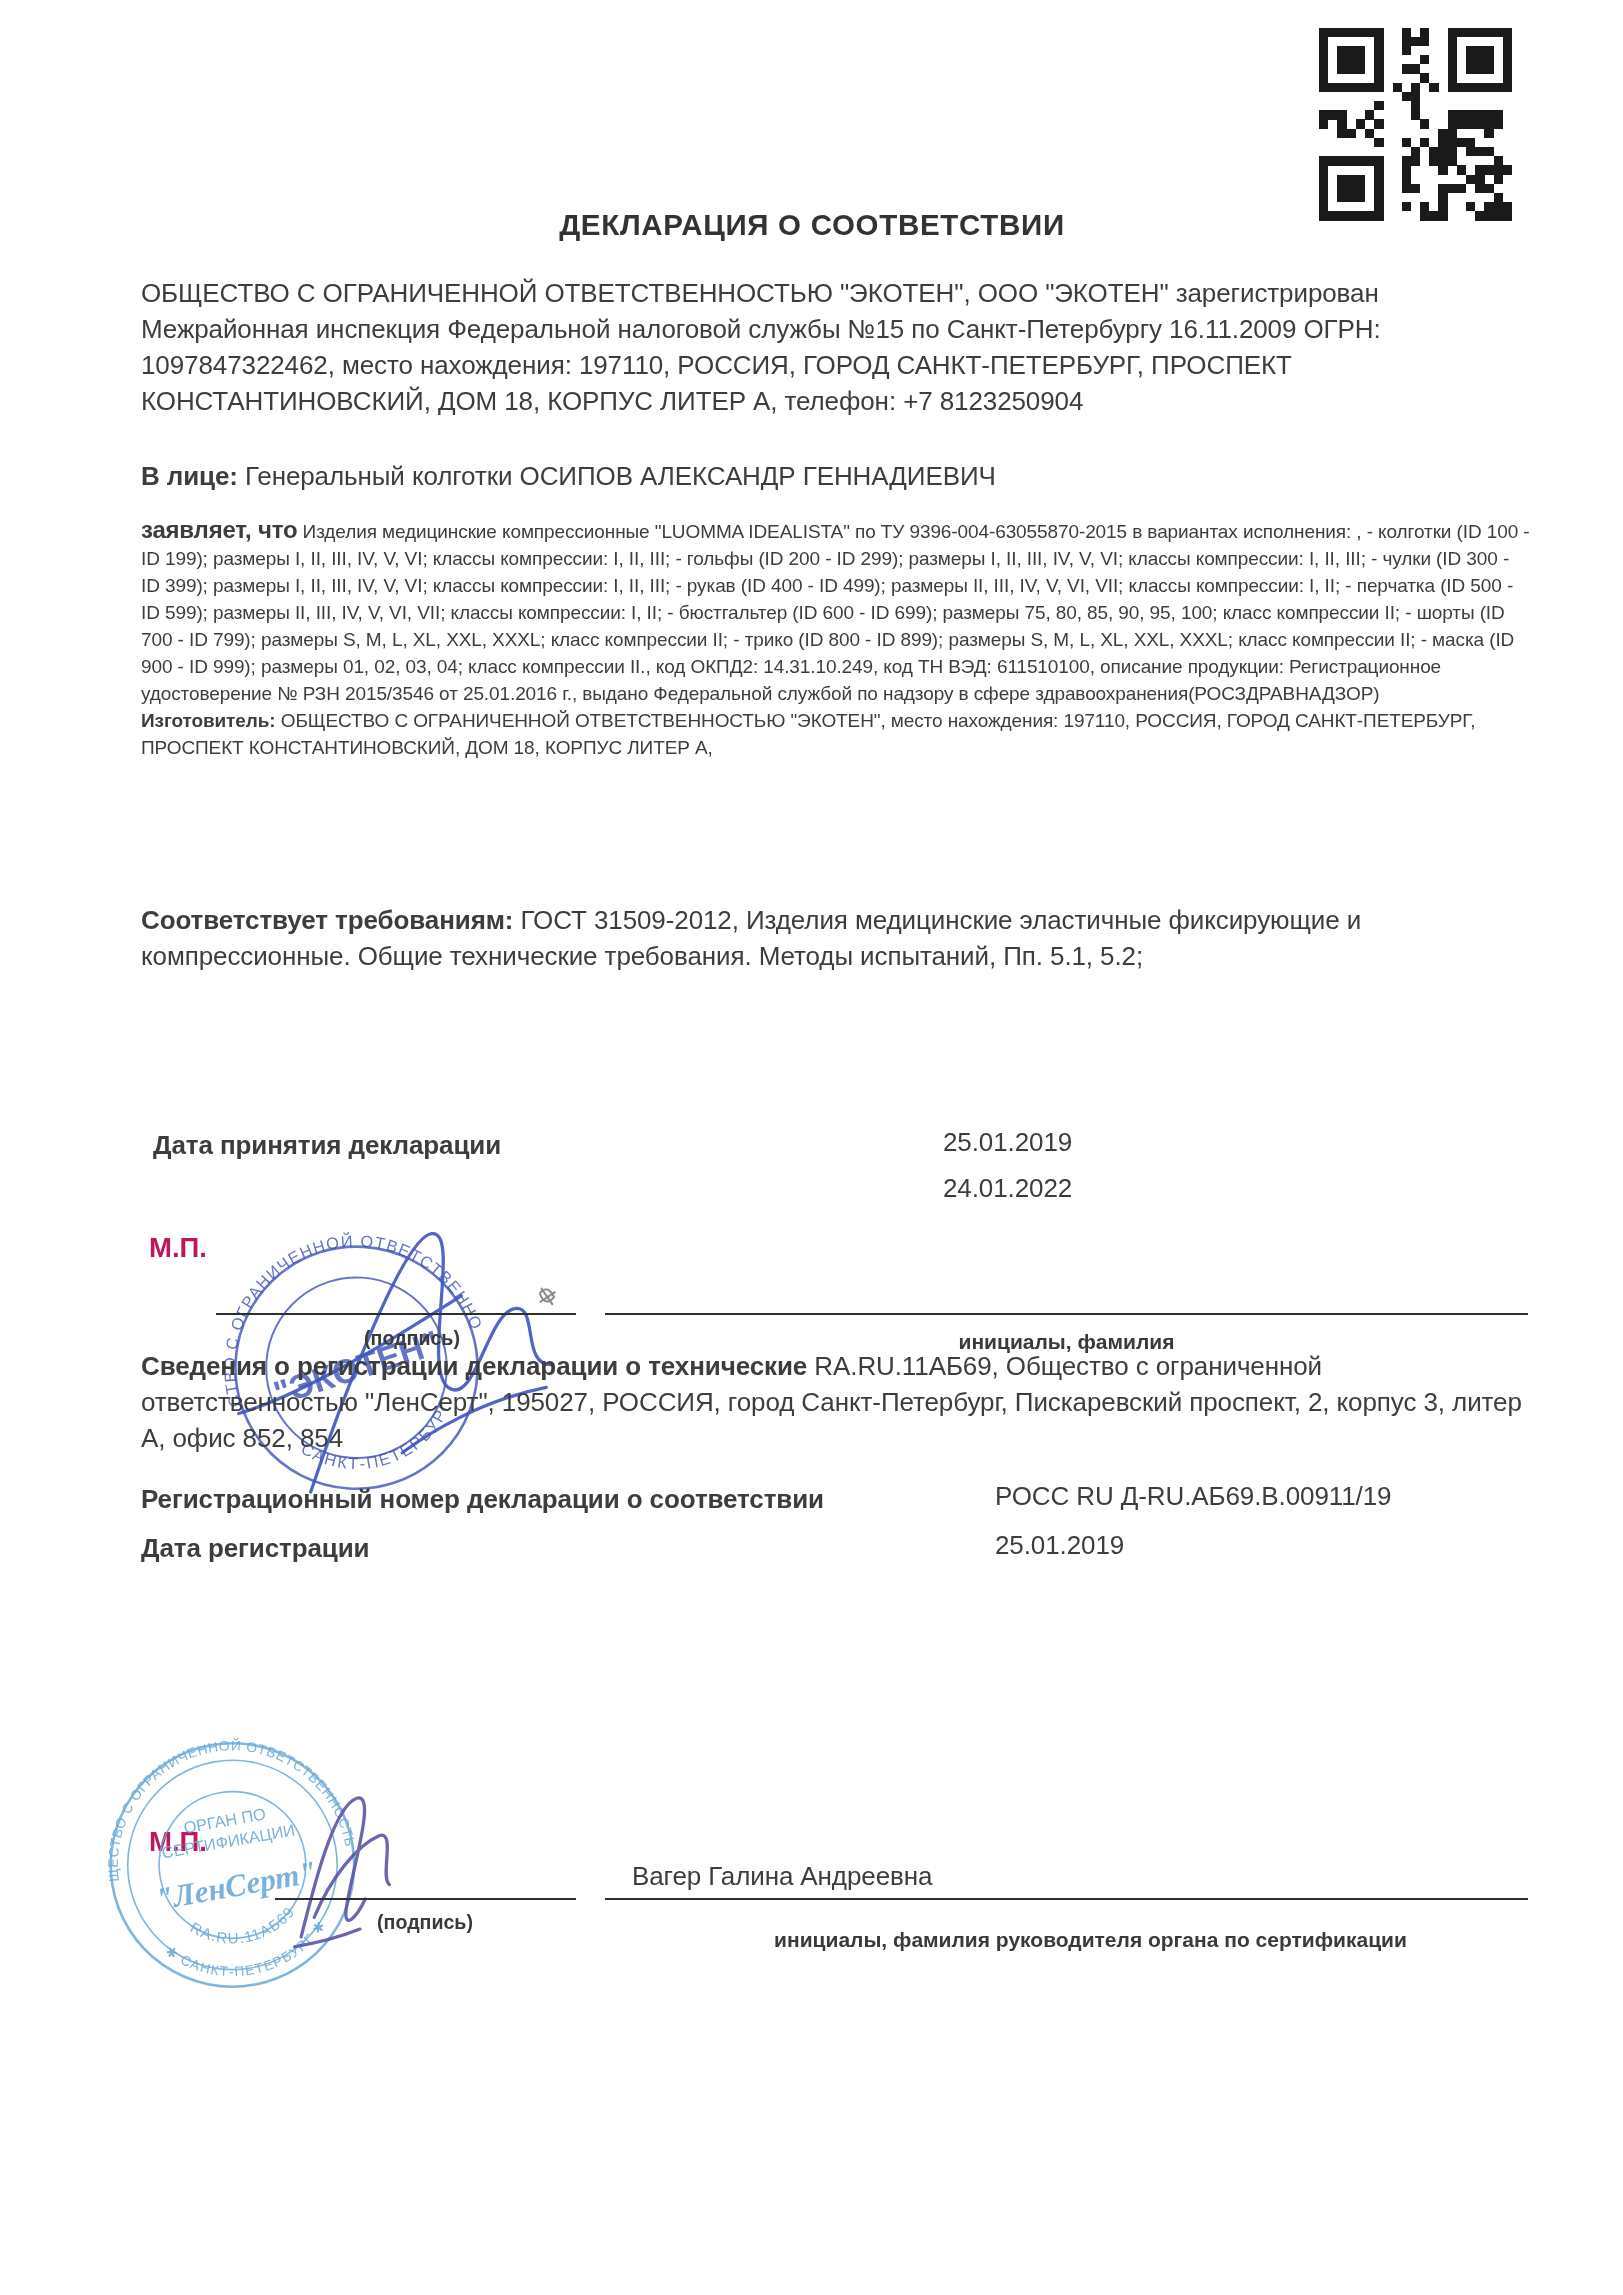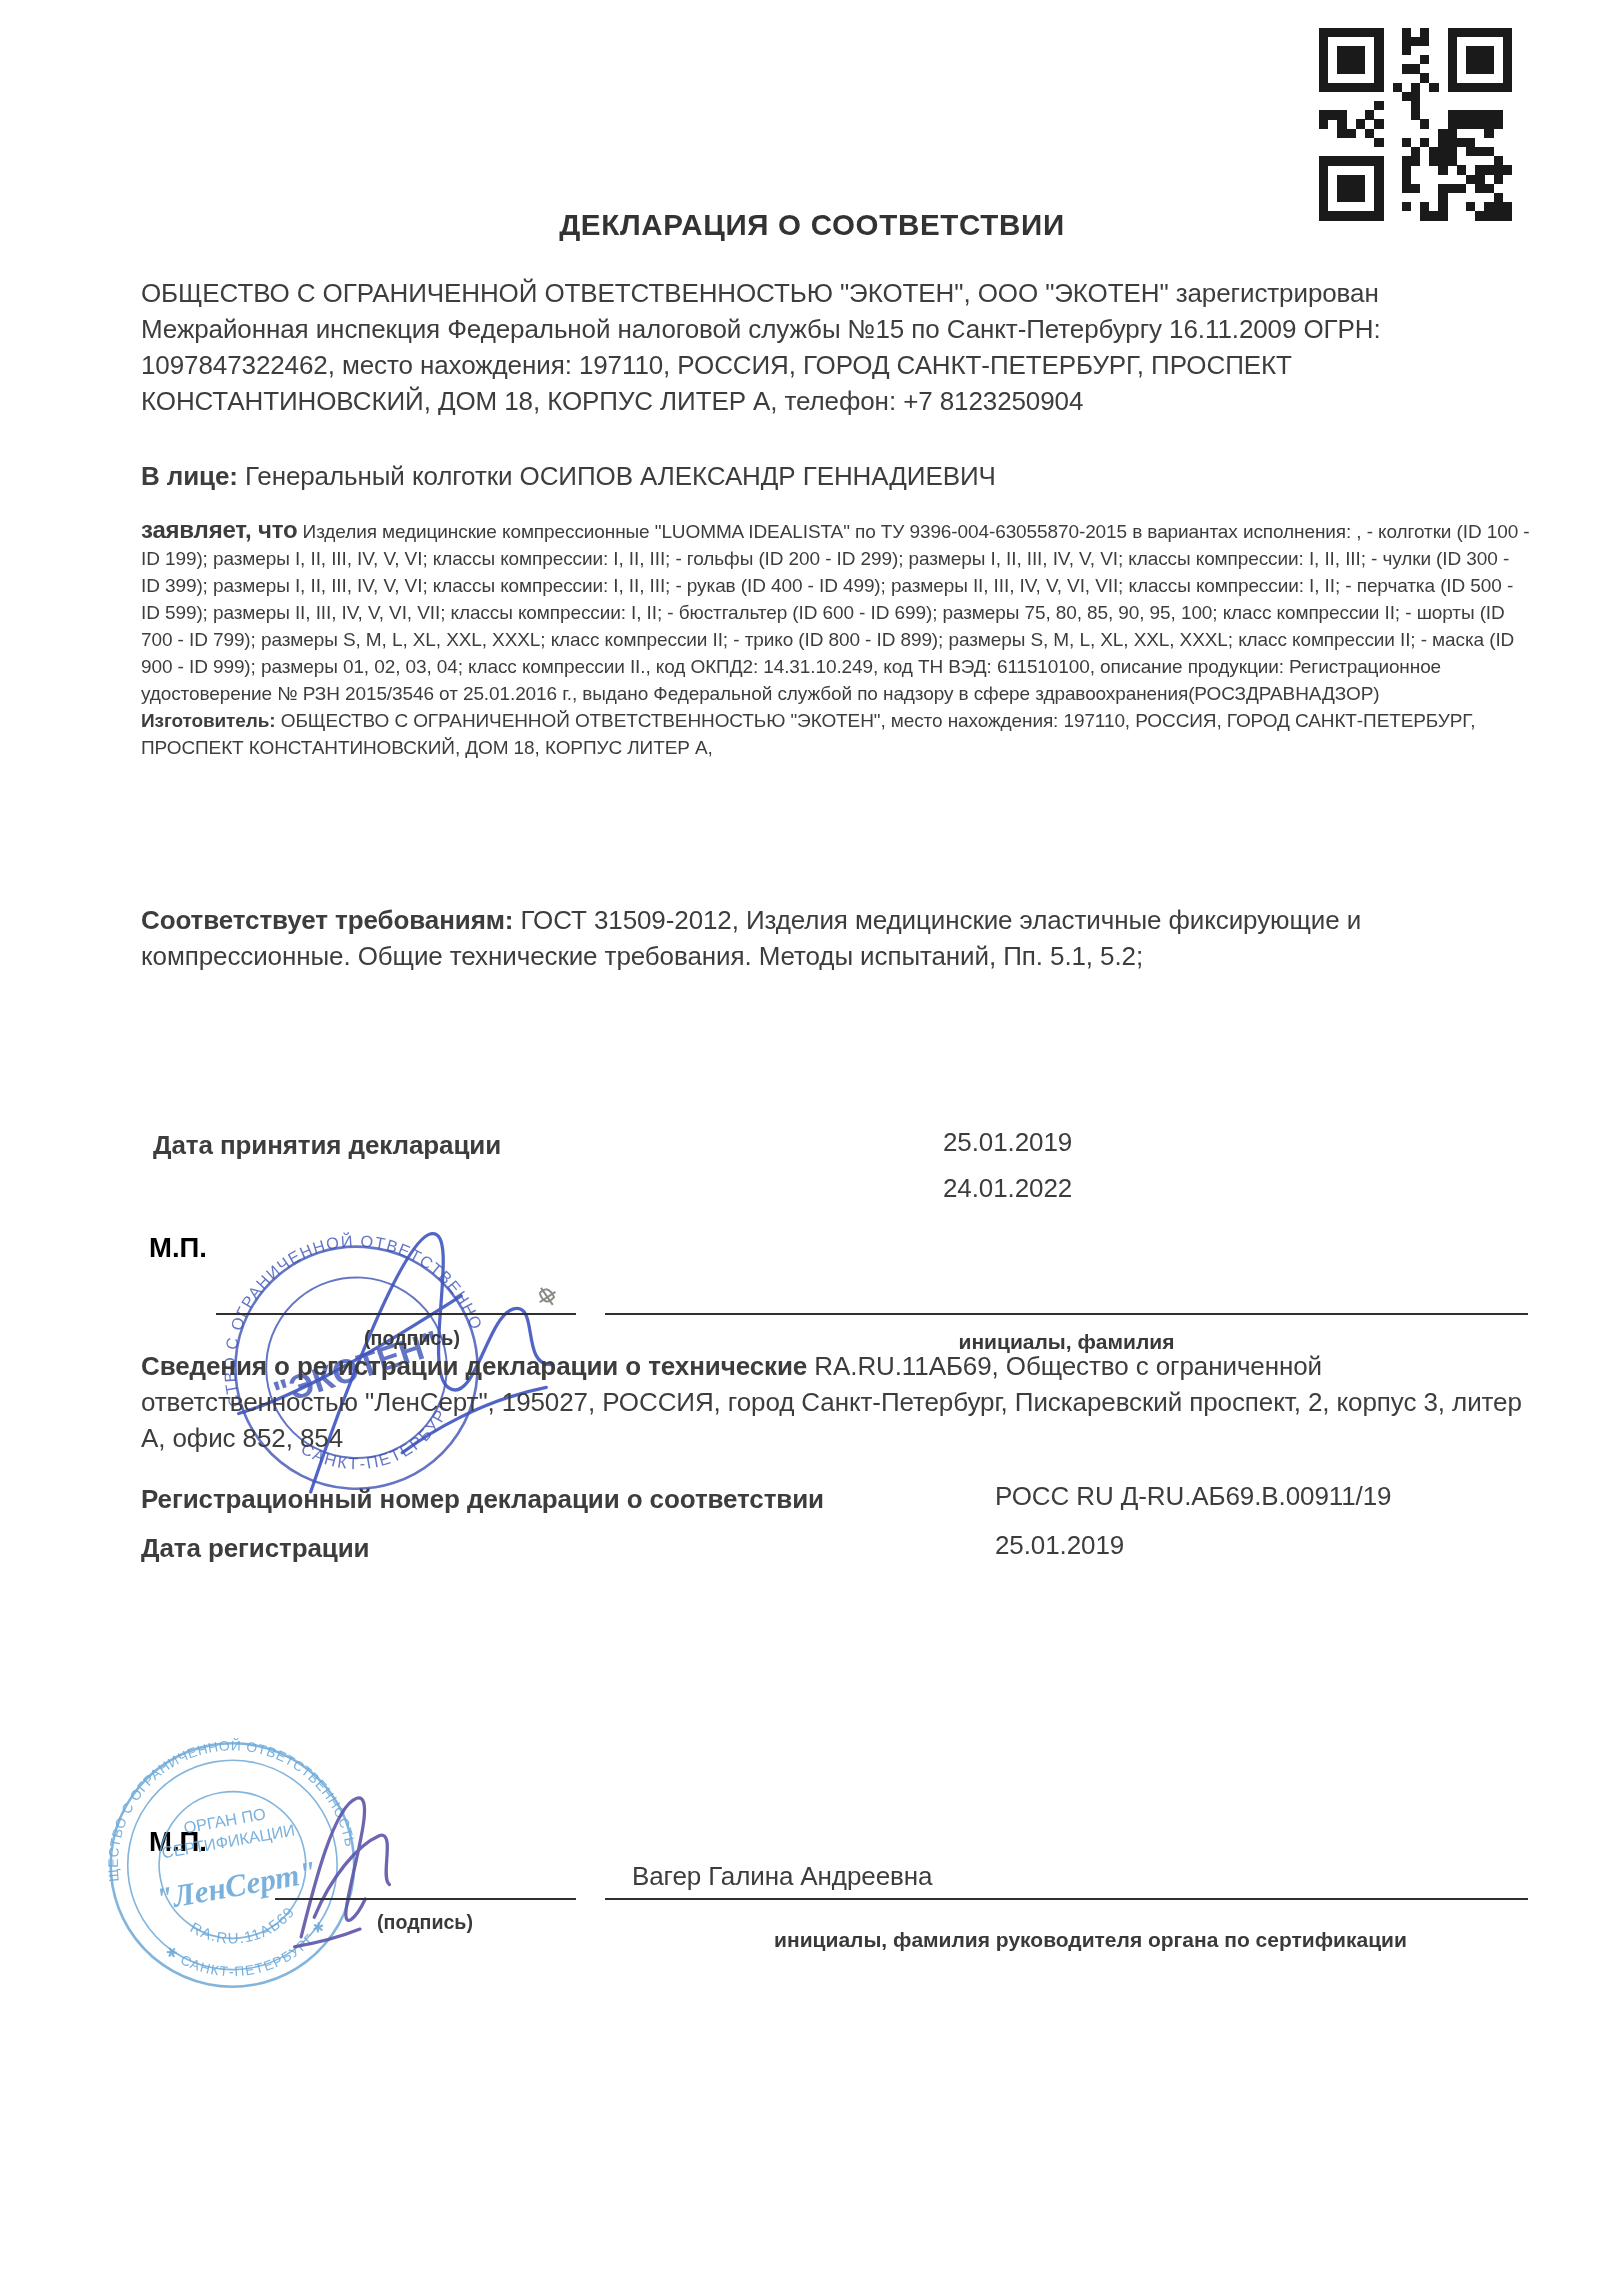--- a/index.html
+++ b/index.html
@@ -18,7 +18,7 @@
   .caption{font-size:19.6px;font-weight:bold;text-align:center;color:#3a3a3a;}
   .caption2{font-size:21px;font-weight:bold;text-align:center;color:#3a3a3a;}
   .val-col{font-size:26px;letter-spacing:-0.1px;}
-  .mp{font-size:27.5px;font-weight:bold;color:#000000;}
+  .mp{font-size:27.5px;font-weight:bold;color:#be185d;}
   svg text{font-family:"Liberation Sans", sans-serif;}
   .stamp-serif{font-family:"Liberation Serif", serif;}
 </style>

